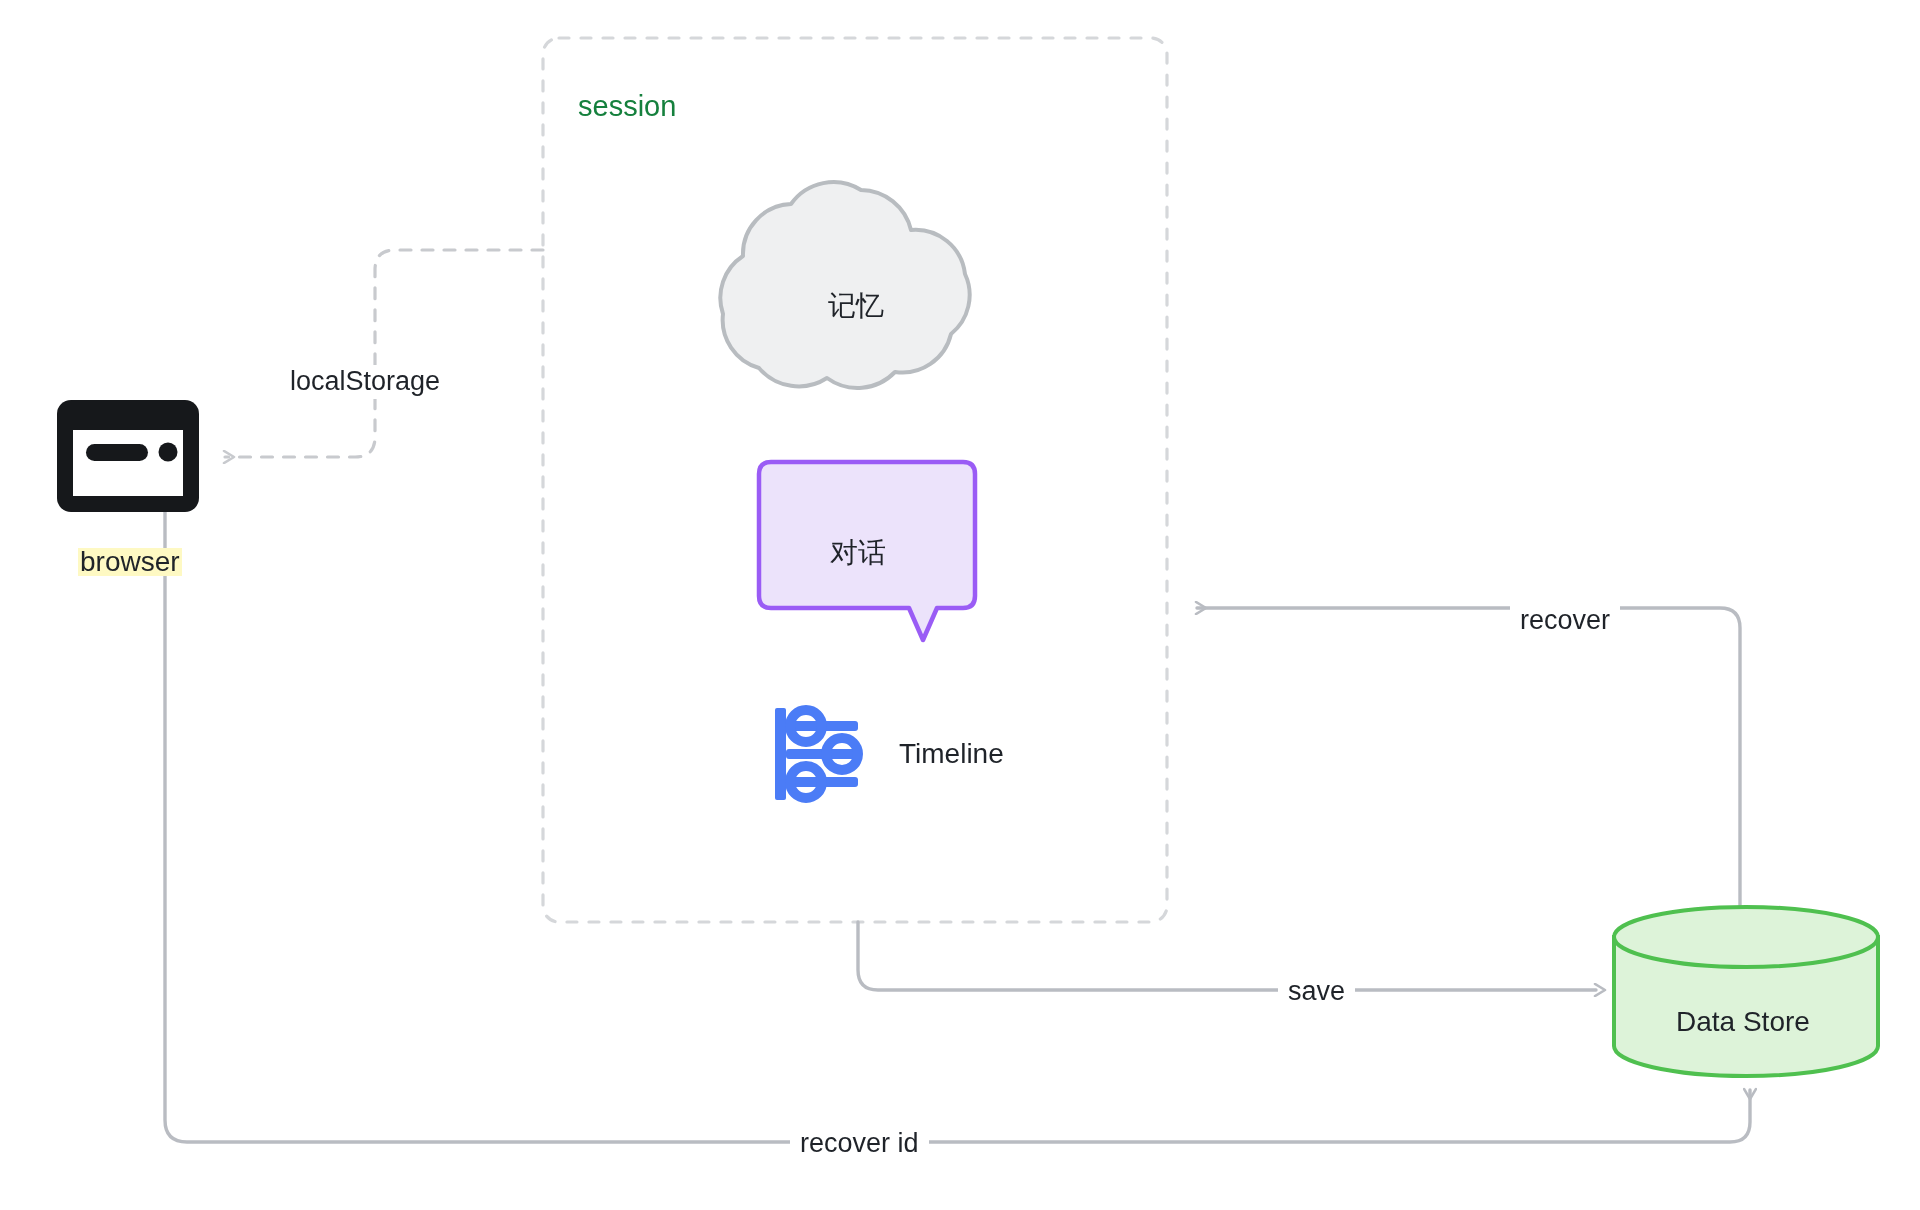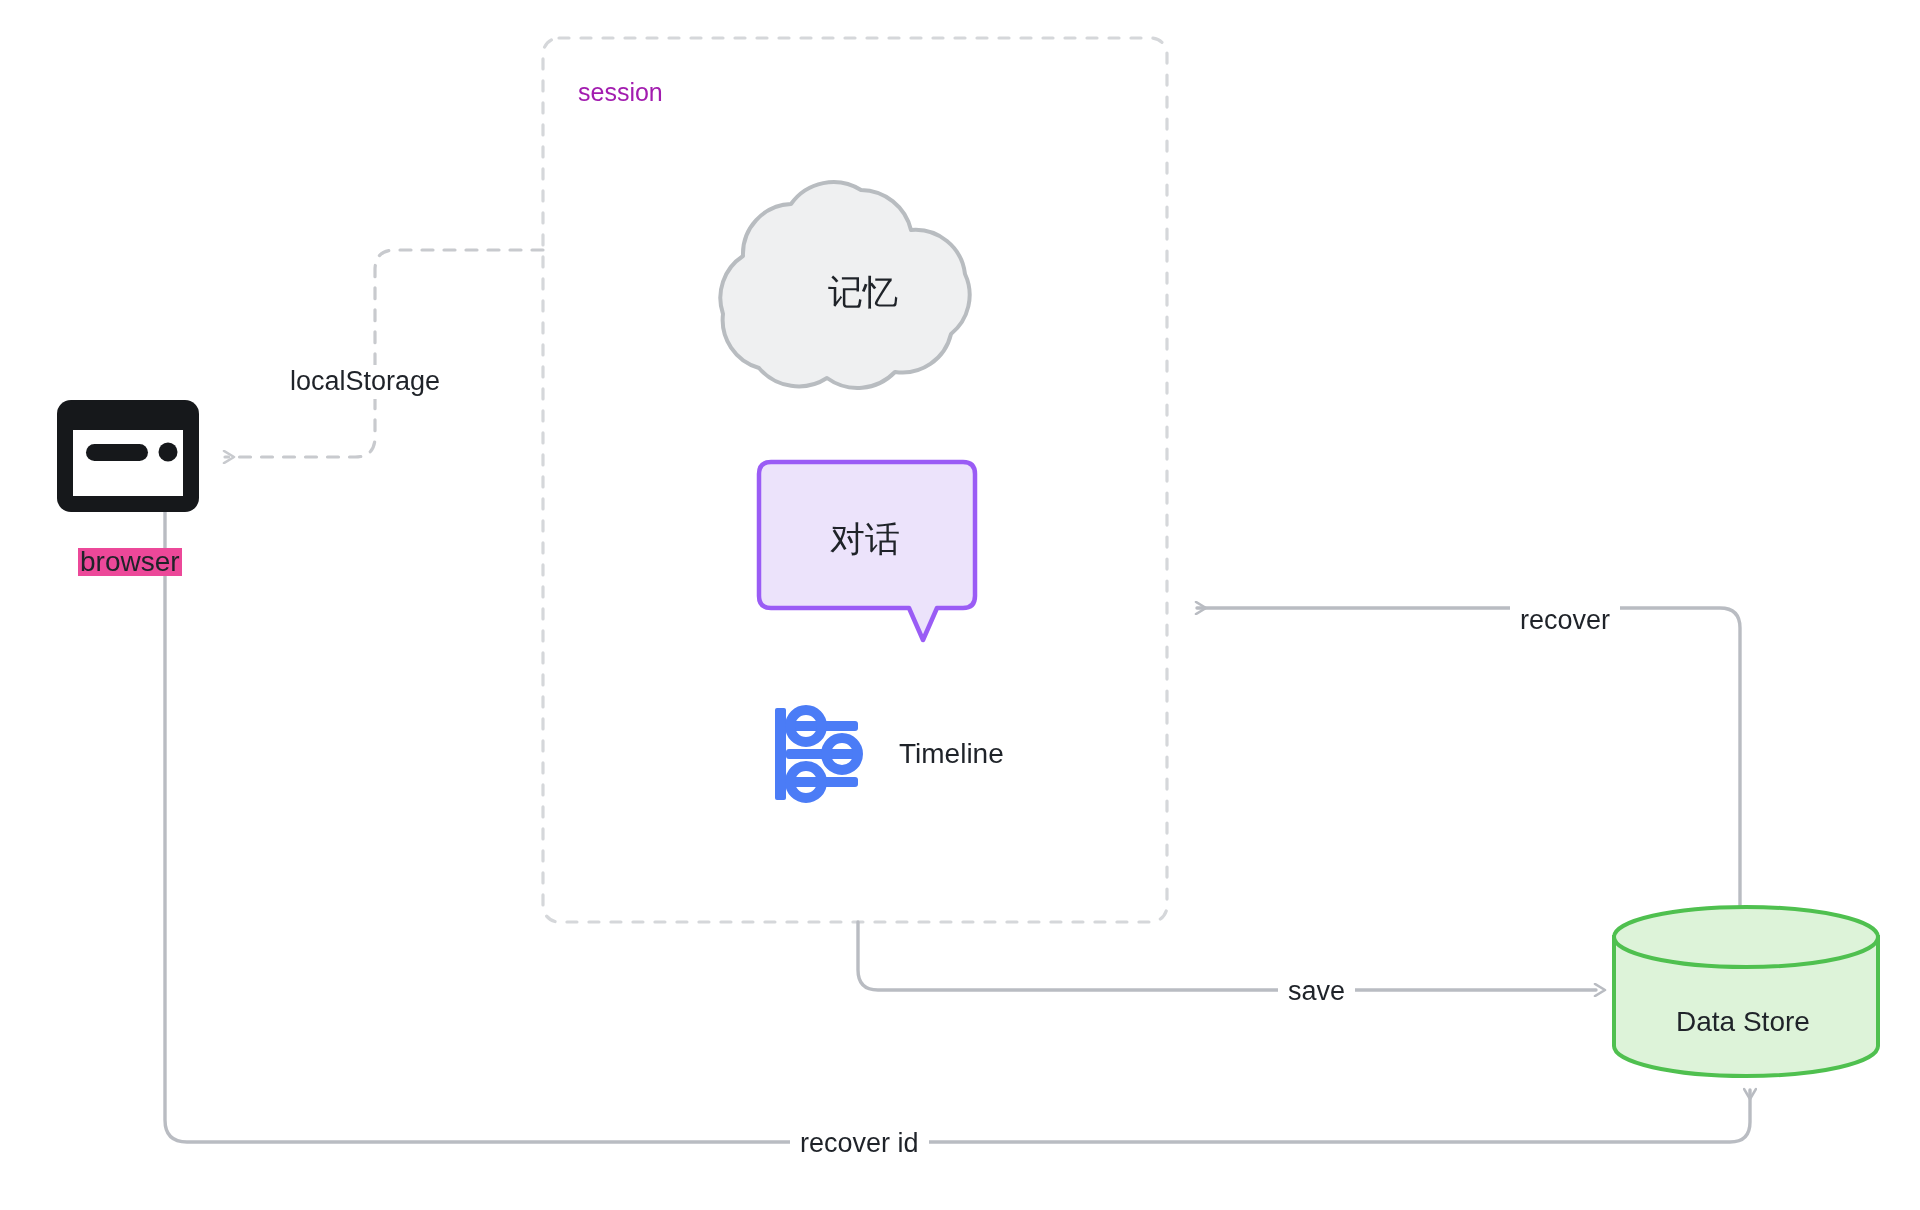--- a/index.html
+++ b/index.html
@@ -26,10 +26,11 @@
   }
   .label {
     position: absolute;
-    color: #a21caf;
-    font-size: 25px;
+    color: #15803d;
+    font-size: 29px;
     white-space: nowrap;
     line-height: 1;
+    margin-top: 12px;
   }
   .edge-label {
     position: absolute;

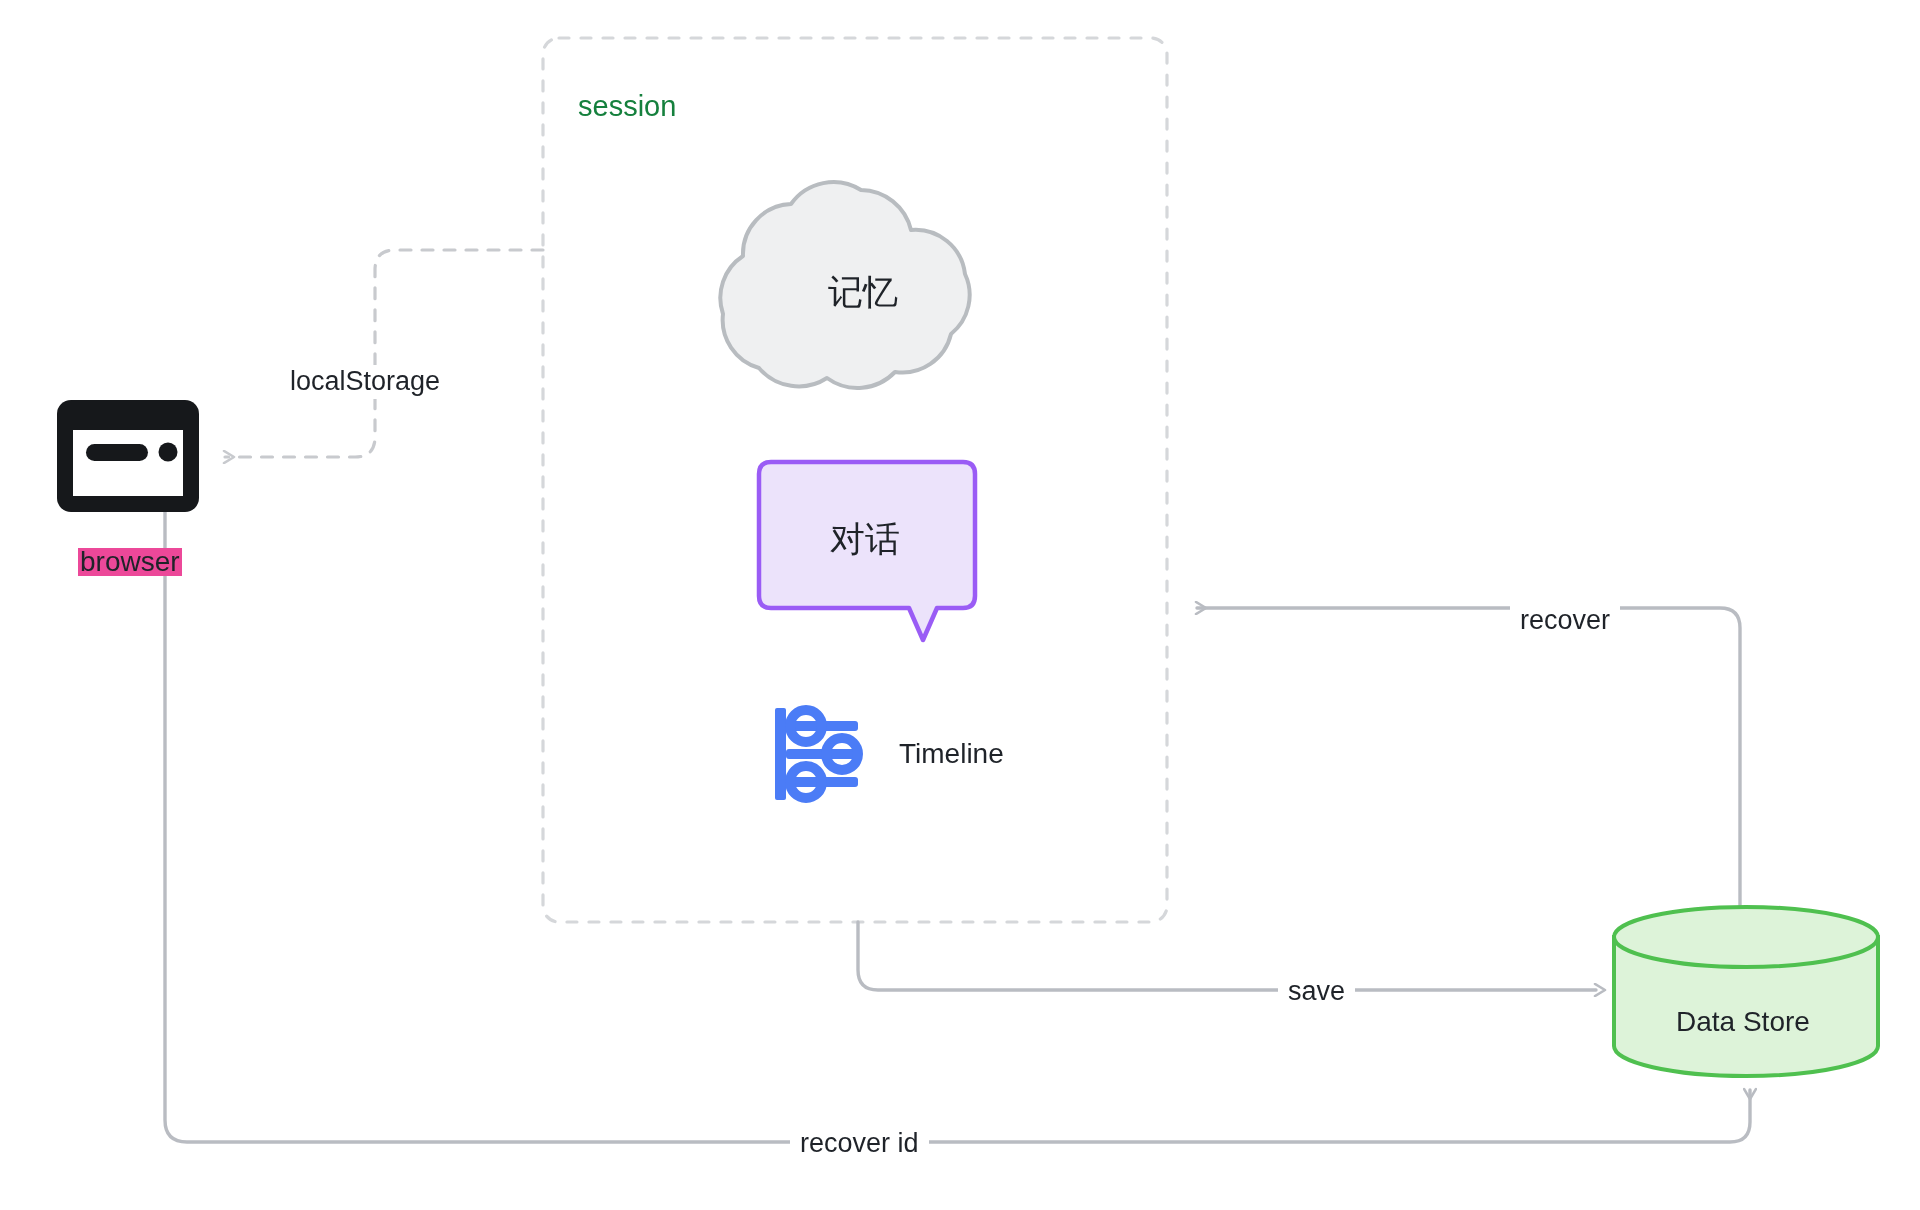--- a/index.html
+++ b/index.html
@@ -49,8 +49,9 @@
     line-height: 1;
   }
   .cn-label {
-    font-family: Liberation Serif, serif;
-    font-size: 35px;
+    font-family: Liberation Mono, monospace;
+    font-size: 28px;
+    margin-top: 19px;
   }
 </style>
 </head>

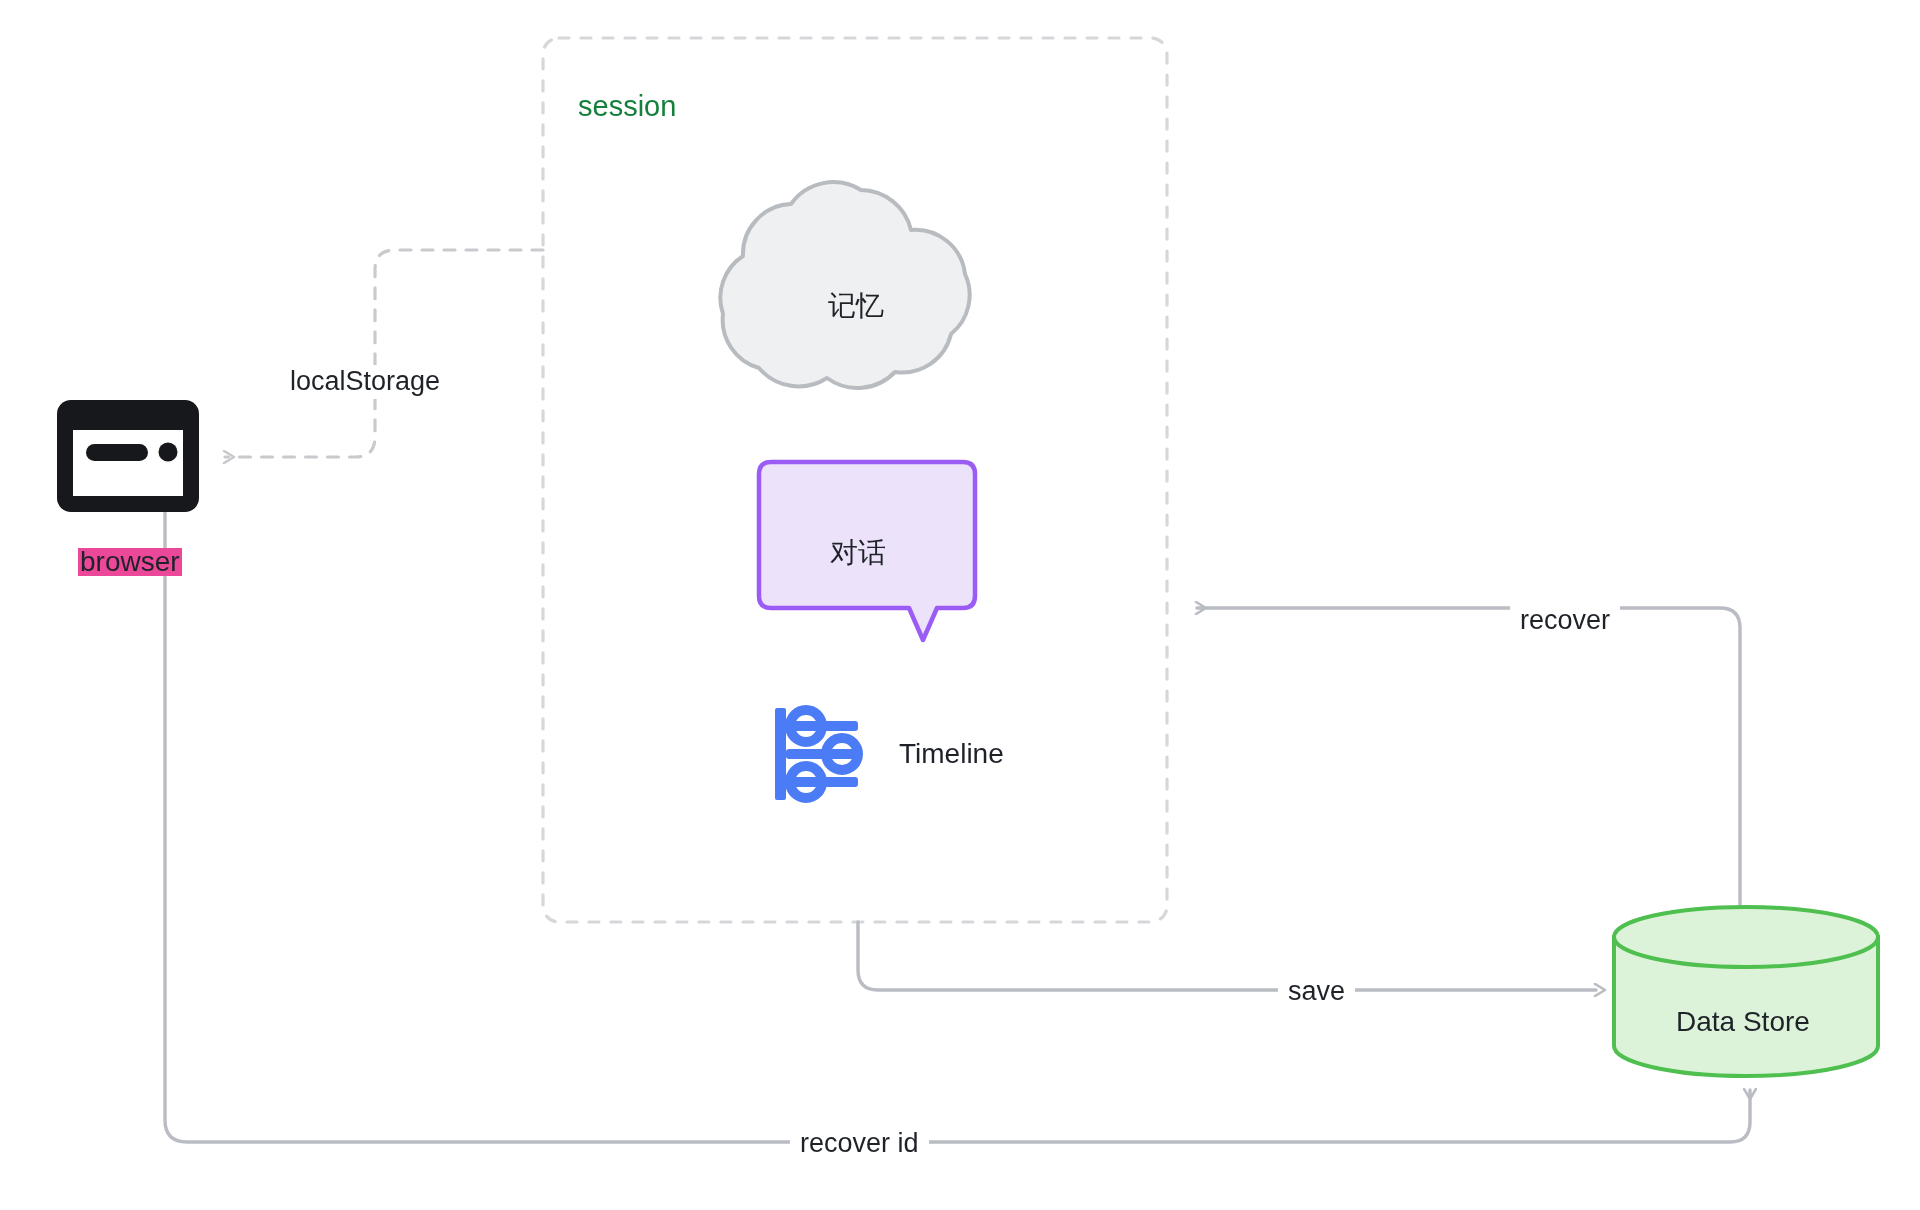--- a/index.html
+++ b/index.html
@@ -140,7 +140,7 @@
 
   <div class="label" style="left:578px; top:80px;">session</div>
 
-  <div class="node-label" style="left:78px; top:548px; background:#ec4899; padding:0 2px;">browser</div>
+  <div class="node-label" style="left:78px; top:548px; background:#fef9c3; padding:0 2px;">browser</div>
 
   <div class="node-label cn-label" style="left:828px; top:275px;">记忆</div>
 

